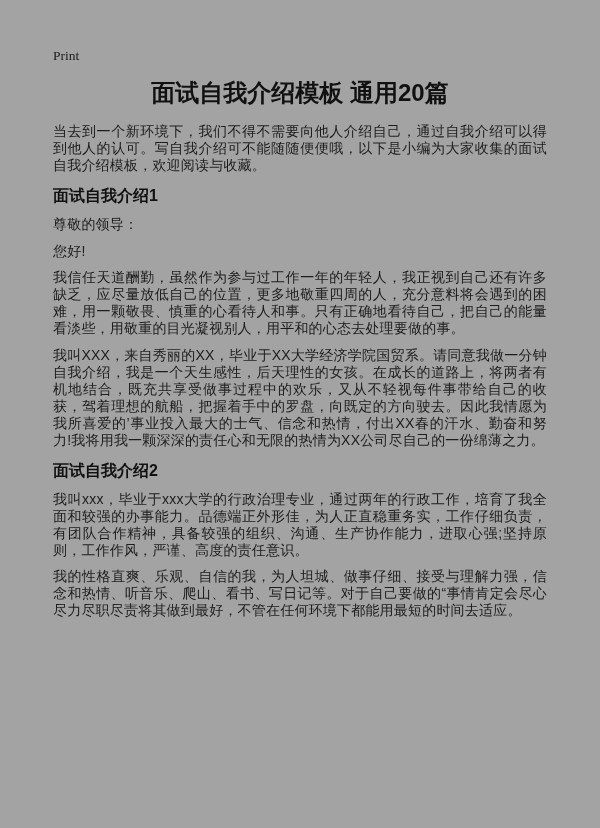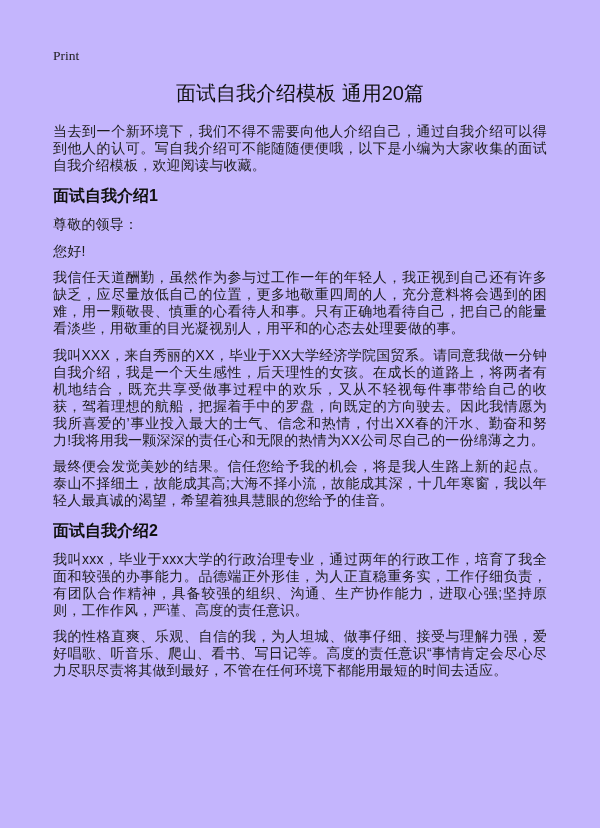--- a/index.html
+++ b/index.html
@@ -11,7 +11,7 @@
     position: relative;
     width: 600px;
     height: 828px;
-    background: #c4b5fd;
+    background: #a3a3a3;
     box-sizing: border-box;
     padding: 46px 53px 0 53px;
     overflow: hidden;

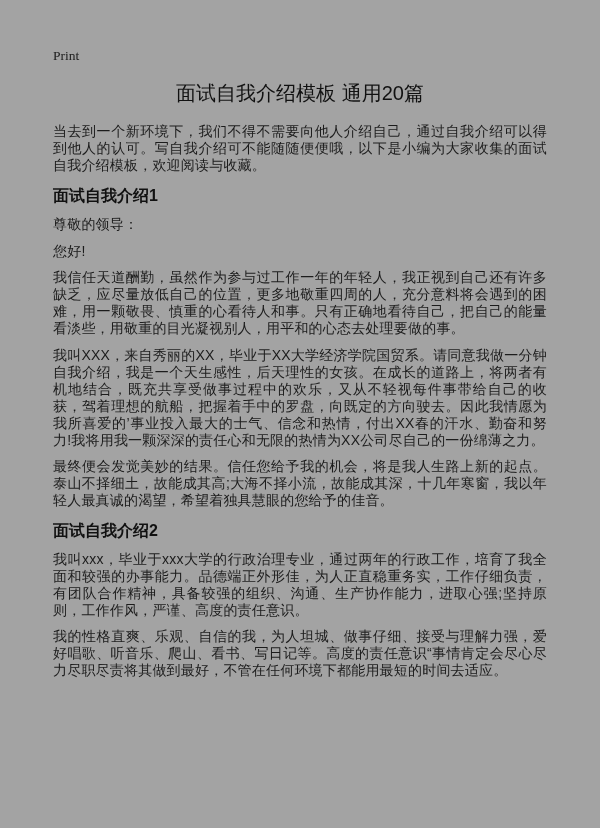--- a/index.html
+++ b/index.html
@@ -28,9 +28,9 @@
   }
   .doc-title {
     margin: 16px 0 17px 0;
-    font-size: 20px;
+    font-size: 24px;
     line-height: 26px;
-    font-weight: 400;
+    font-weight: 700;
     text-align: center;
     color: #111111;
   }

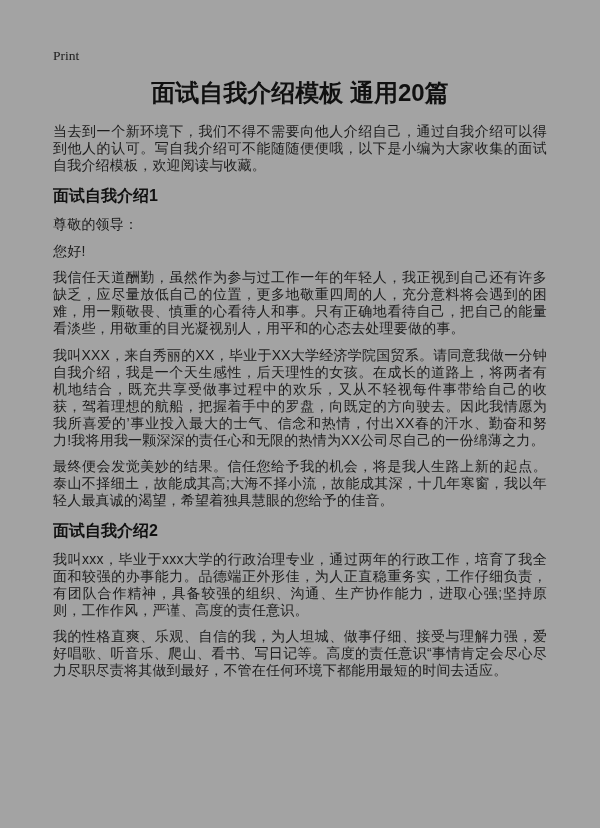--- a/index.html
+++ b/index.html
@@ -78,7 +78,6 @@
 
   <p class="para first-after-heading">我叫XXX，来自秀丽的XX，毕业于XX大学经济学院国贸系。请同意我做一分钟自我介绍，我是一个天生感性，后天理性的女孩。在成长的道路上，将两者有机地结合，既充共享受做事过程中的欢乐，又从不轻视每件事带给自己的收获，驾着理想的航船，把握着手中的罗盘，向既定的方向驶去。因此我情愿为我所喜爱的’事业投入最大的士气、信念和热情，付出XX春的汗水、勤奋和努力!我将用我一颗深深的责任心和无限的热情为XX公司尽自己的一份绵薄之力。</p>
 
-  <p class="para">最终便会发觉美妙的结果。信任您给予我的机会，将是我人生路上新的起点。泰山不择细土，故能成其高;大海不择小流，故能成其深，十几年寒窗，我以年轻人最真诚的渴望，希望着独具慧眼的您给予的佳音。</p>
 
   <h2 class="section-heading">面试自我介绍2</h2>
 

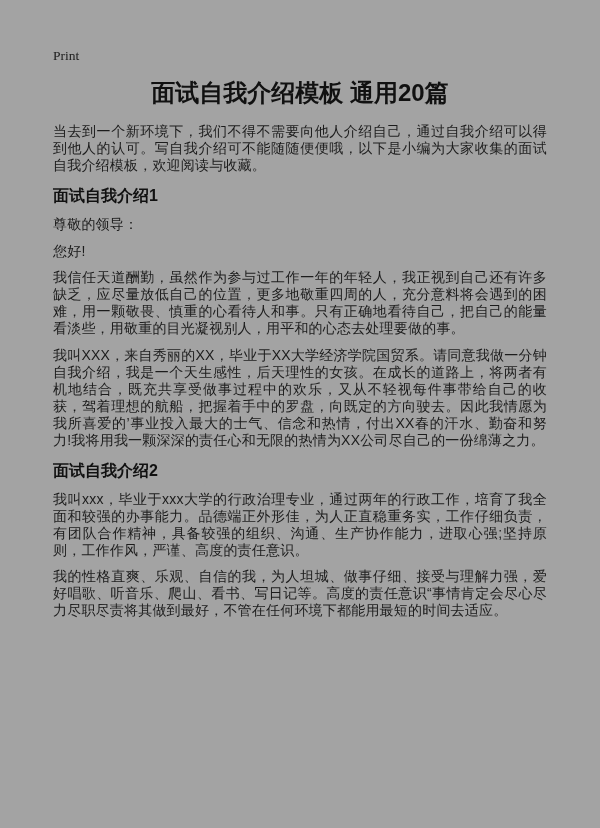--- a/index.html
+++ b/index.html
@@ -83,7 +83,7 @@
 
   <p class="para first-after-heading">我叫xxx，毕业于xxx大学的行政治理专业，通过两年的行政工作，培育了我全面和较强的办事能力。品德端正外形佳，为人正直稳重务实，工作仔细负责，有团队合作精神，具备较强的组织、沟通、生产协作能力，进取心强;坚持原则，工作作风，严谨、高度的责任意识。</p>
 
-  <p class="para">我的性格直爽、乐观、自信的我，为人坦城、做事仔细、接受与理解力强，爱好唱歌、听音乐、爬山、看书、写日记等。高度的责任意识“事情肯定会尽心尽力尽职尽责将其做到最好，不管在任何环境下都能用最短的时间去适应。</p>
+  <p class="para">我的性格直爽、乐观、自信的我，为人坦城、做事仔细、接受与理解力强，信念和热情、听音乐、爬山、看书、写日记等。对于自己要做的“事情肯定会尽心尽力尽职尽责将其做到最好，不管在任何环境下都能用最短的时间去适应。</p>
 
 </div>
 

